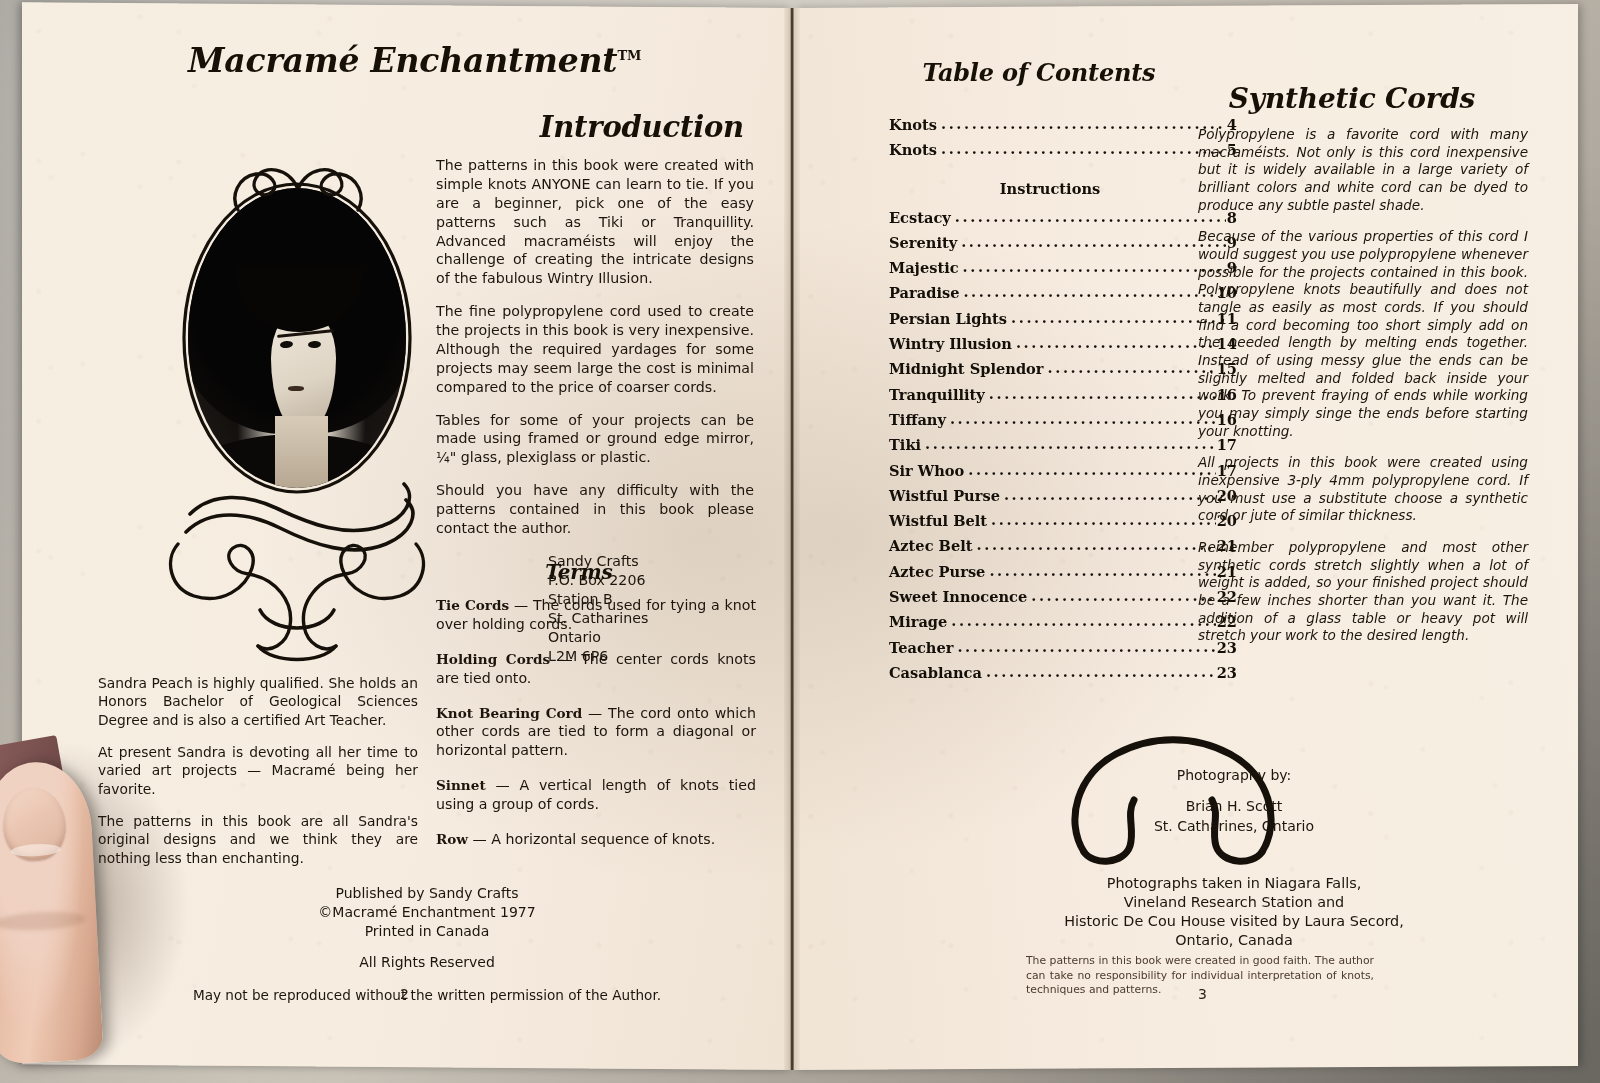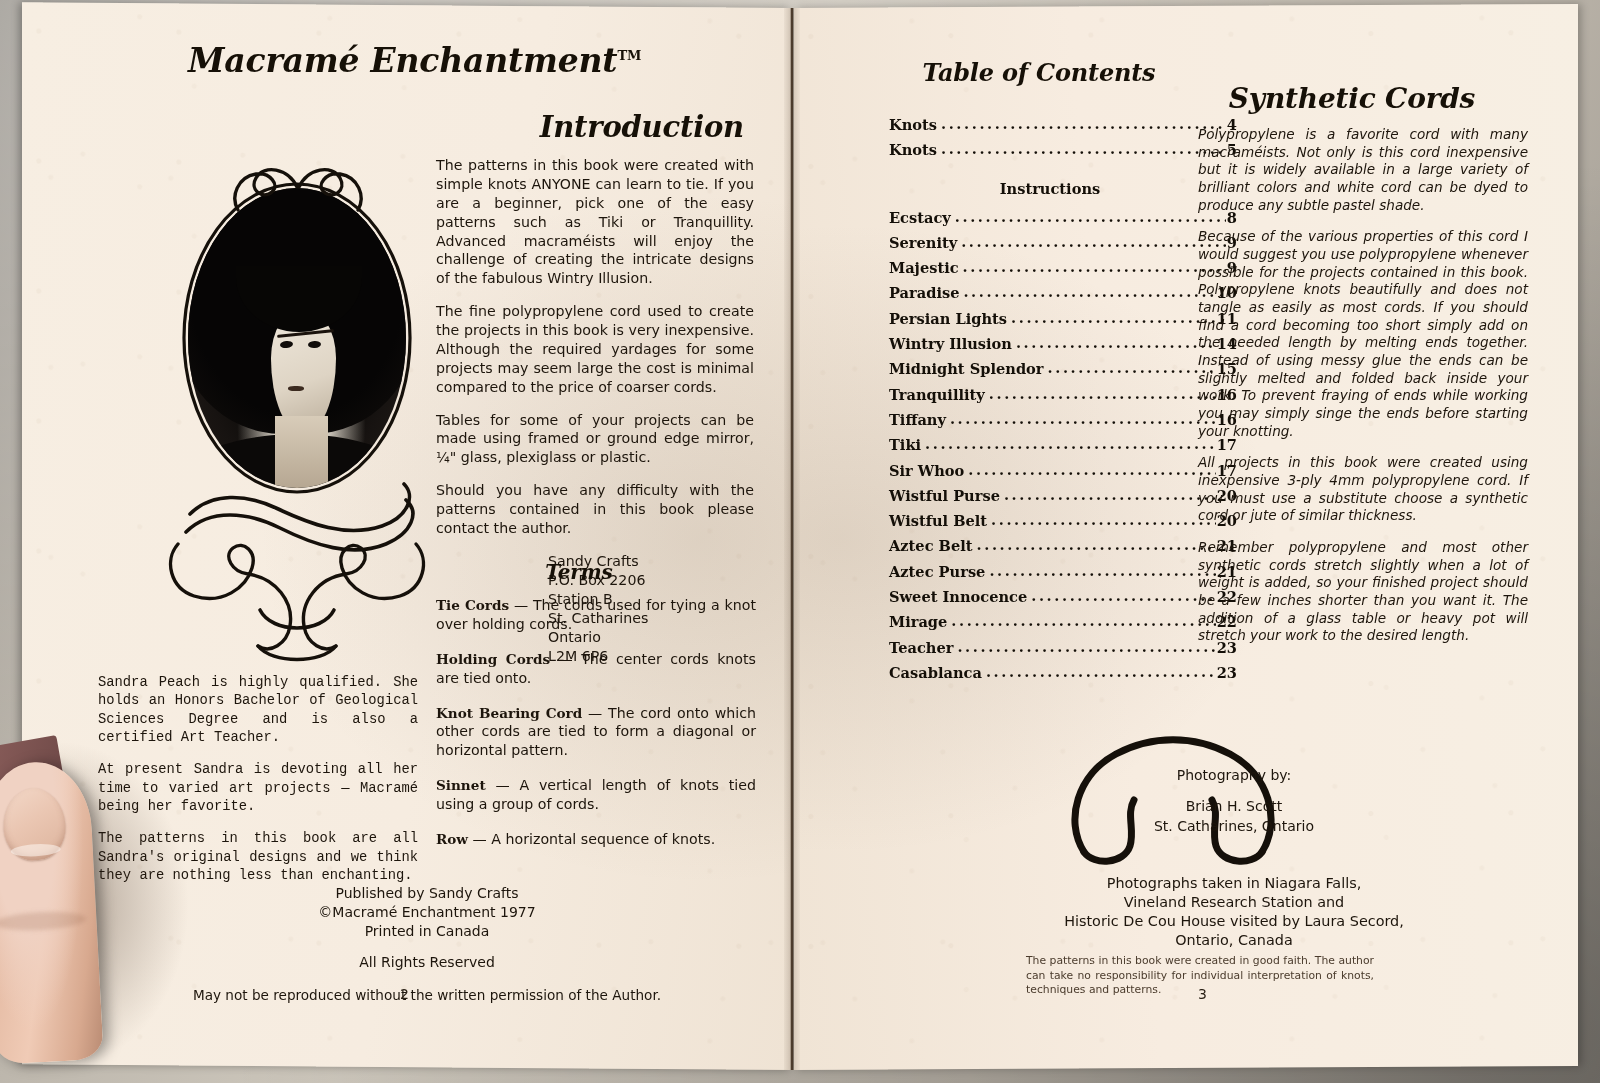--- a/index.html
+++ b/index.html
@@ -197,7 +197,7 @@
     width: 332px;
     font-size: 13.8px;
   }
-  .bio-col p { margin: 0 12px 14px 0; font-family: Liberation Mono, monospace; }
+  .bio-col p { margin: 0 12px 14px 0; }
 
   .colophon {
     position: absolute;

